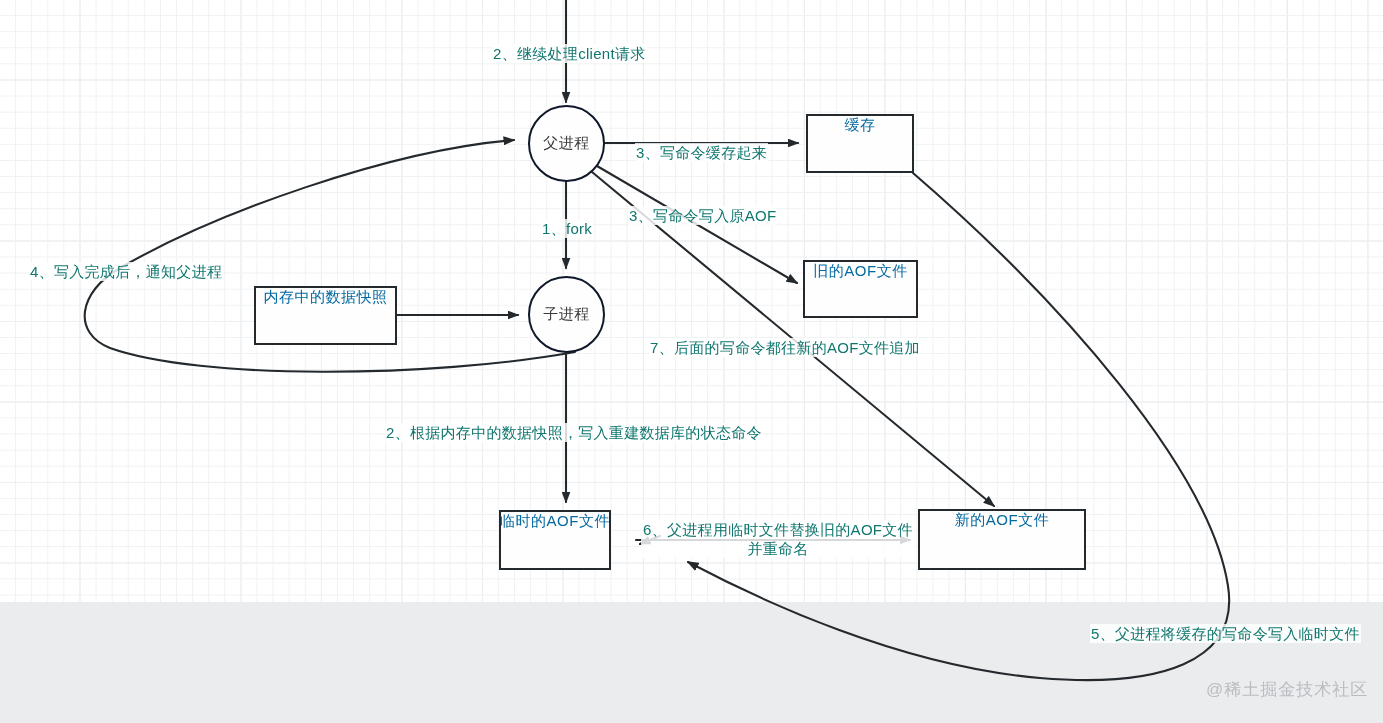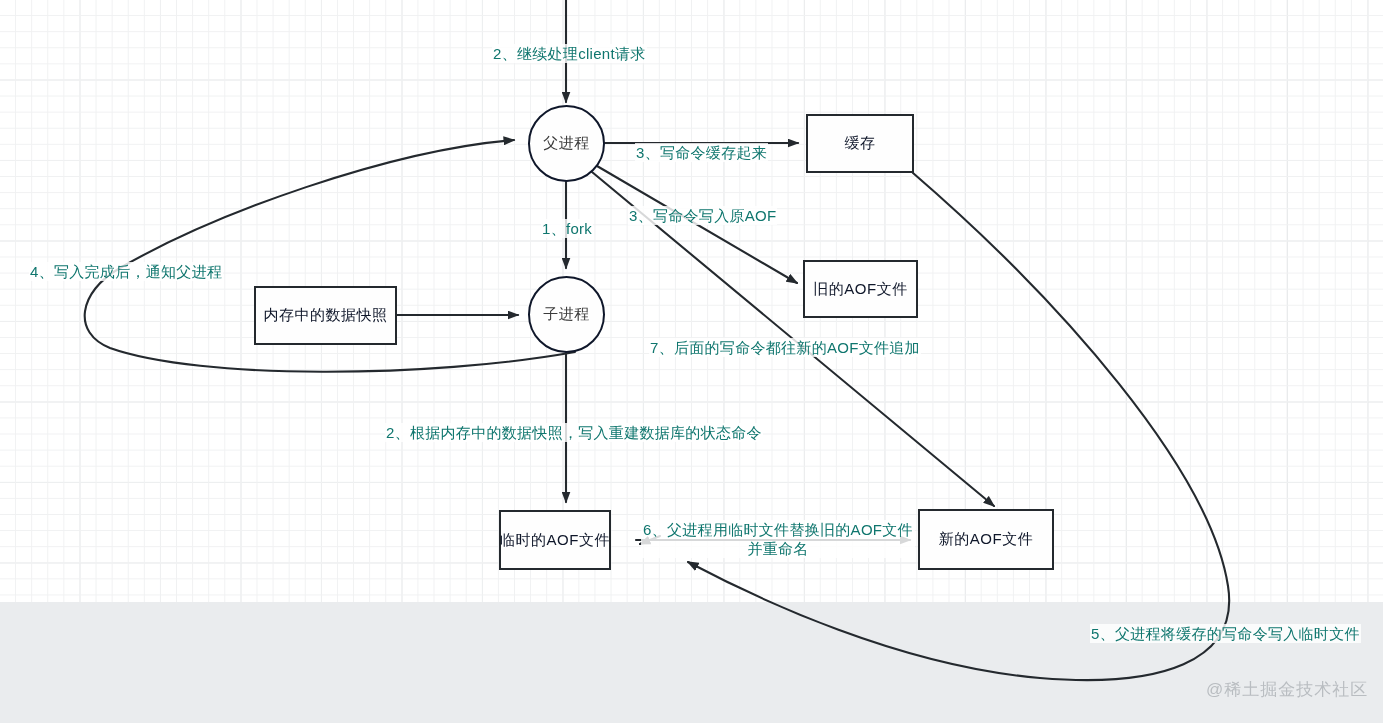--- a/index.html
+++ b/index.html
@@ -61,9 +61,9 @@
     border: 2px solid #24292e;
     box-sizing: border-box;
     display: flex;
-    align-items: center;
+    align-items: flex-start;
     justify-content: center;
-    color: #0f172a;
+    color: #0369a1;
     font-size: 15px;
     letter-spacing: 0.5px;
     white-space: nowrap;

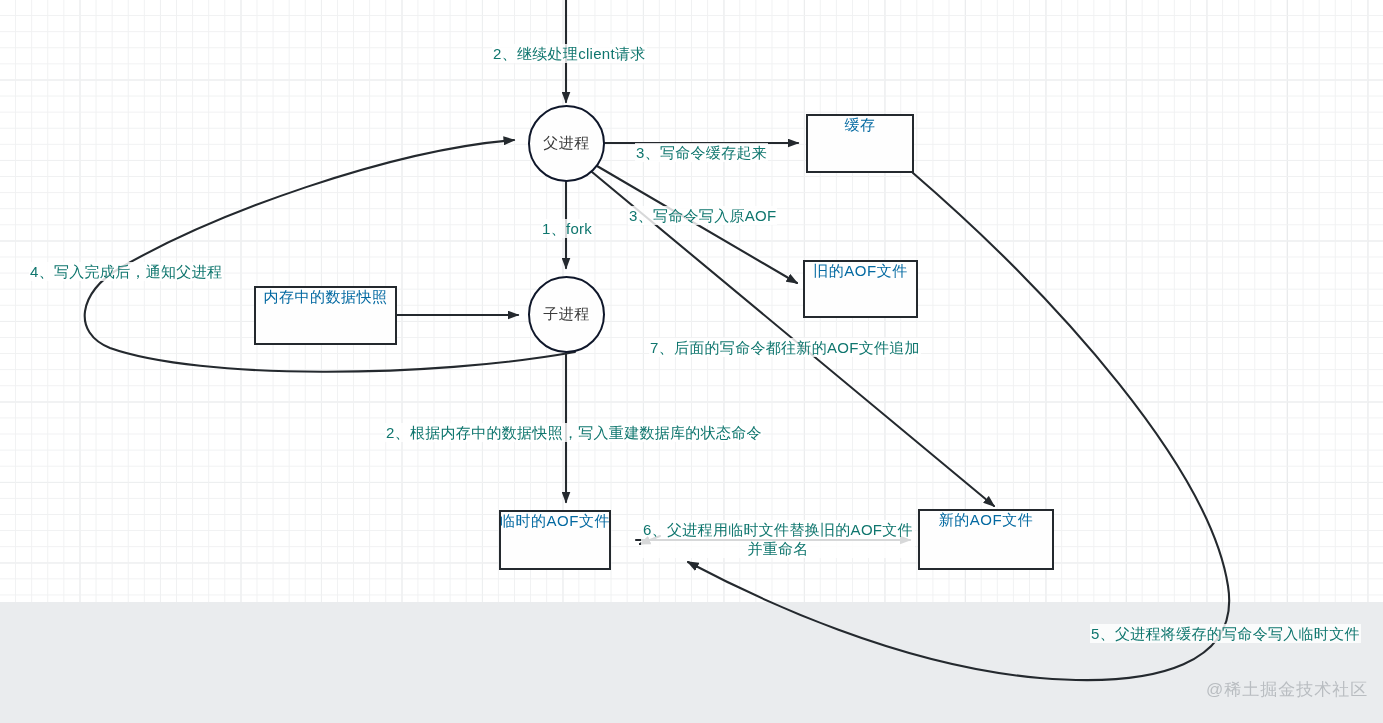--- a/index.html
+++ b/index.html
@@ -176,7 +176,7 @@
     <span>临时的AOF文件</span>
   </div>
 
-  <div class="node-box" style="left:918px; top:509px; width:136px; height:61px;">
+  <div class="node-box" style="left:918px; top:509px; width:168px; height:61px;">
     <span>新的AOF文件</span>
   </div>
 

